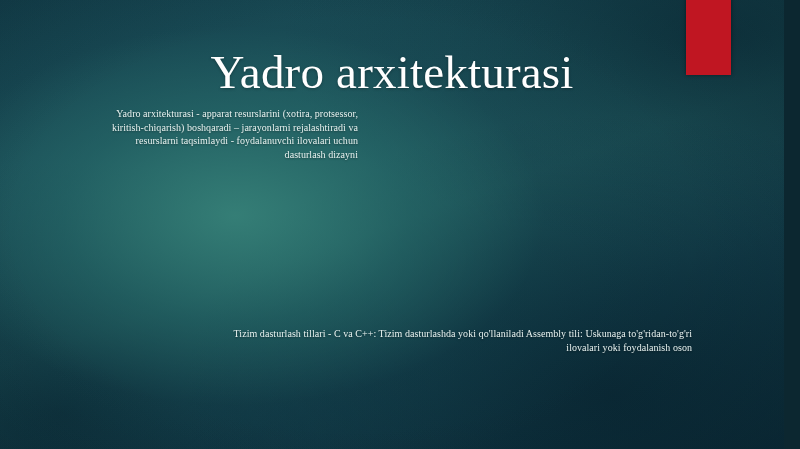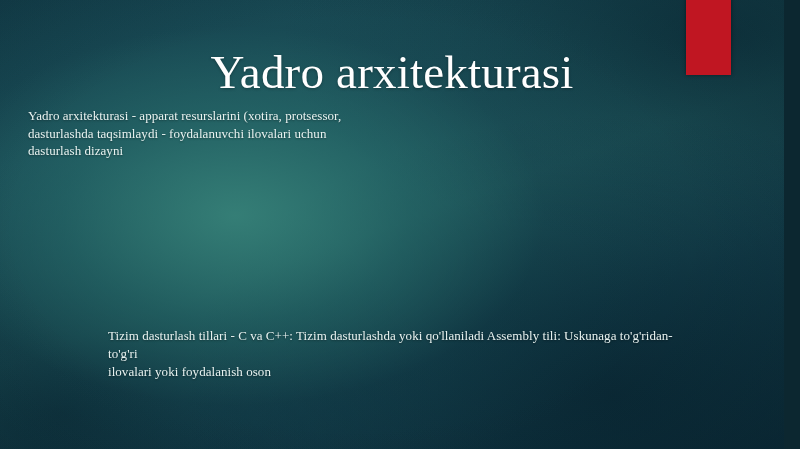--- a/index.html
+++ b/index.html
@@ -61,9 +61,9 @@
 
   .body-block {
     position: absolute;
-    text-align: left;
+    text-align: right;
     color: #e9f3f1;
-    font-size: 13px;
+    font-size: 10px;
     line-height: 1.35;
     letter-spacing: 0.05px;
     text-shadow: 0 1px 2px rgba(0,0,0,0.35);

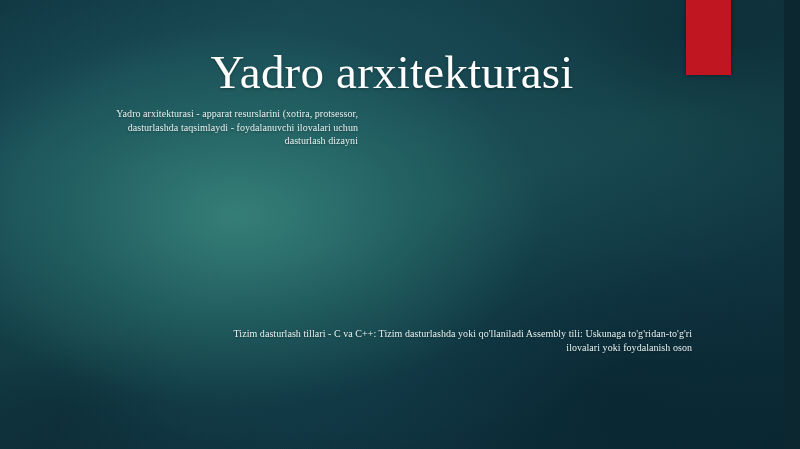--- a/index.html
+++ b/index.html
@@ -99,6 +99,7 @@
 
   <div class="body-block body-top">
     <p>Yadro arxitekturasi - apparat resurslarini (xotira, protsessor,</p>
+    <p>kiritish-chiqarish) boshqaradi – jarayonlarni rejalashtiradi va</p>
     <p>dasturlashda taqsimlaydi - foydalanuvchi ilovalari uchun</p>
     <p>dasturlash dizayni</p>
   </div>

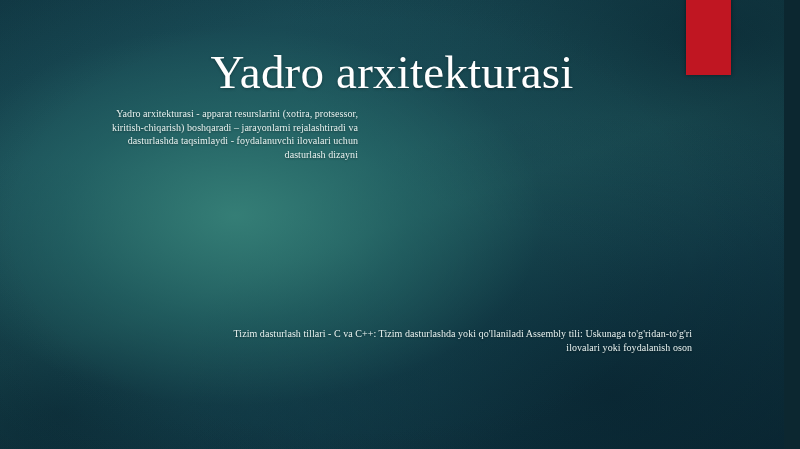--- a/index.html
+++ b/index.html
@@ -100,7 +100,7 @@
   <div class="body-block body-top">
     <p>Yadro arxitekturasi - apparat resurslarini (xotira, protsessor,</p>
     <p>kiritish-chiqarish) boshqaradi – jarayonlarni rejalashtiradi va</p>
-    <p>dasturlashda taqsimlaydi - foydalanuvchi ilovalari uchun</p>
+    <p>resurslarni taqsimlaydi - foydalanuvchi ilovalari uchun</p>
     <p>dasturlash dizayni</p>
   </div>
 

